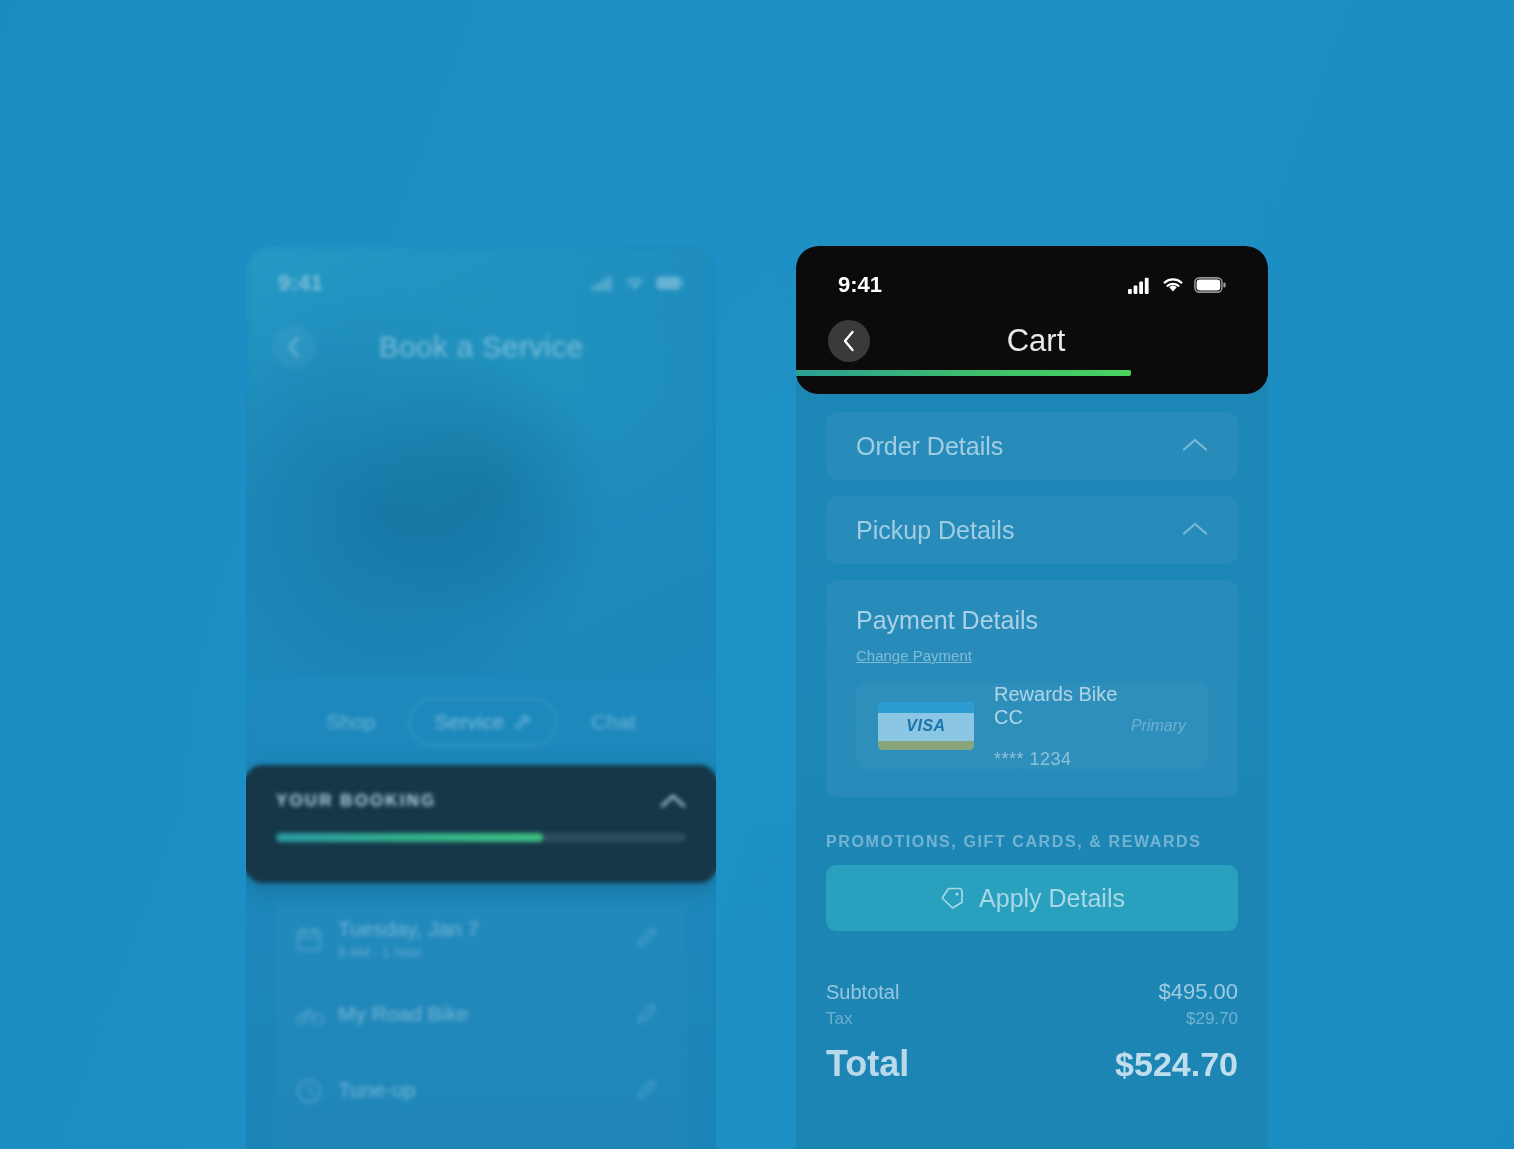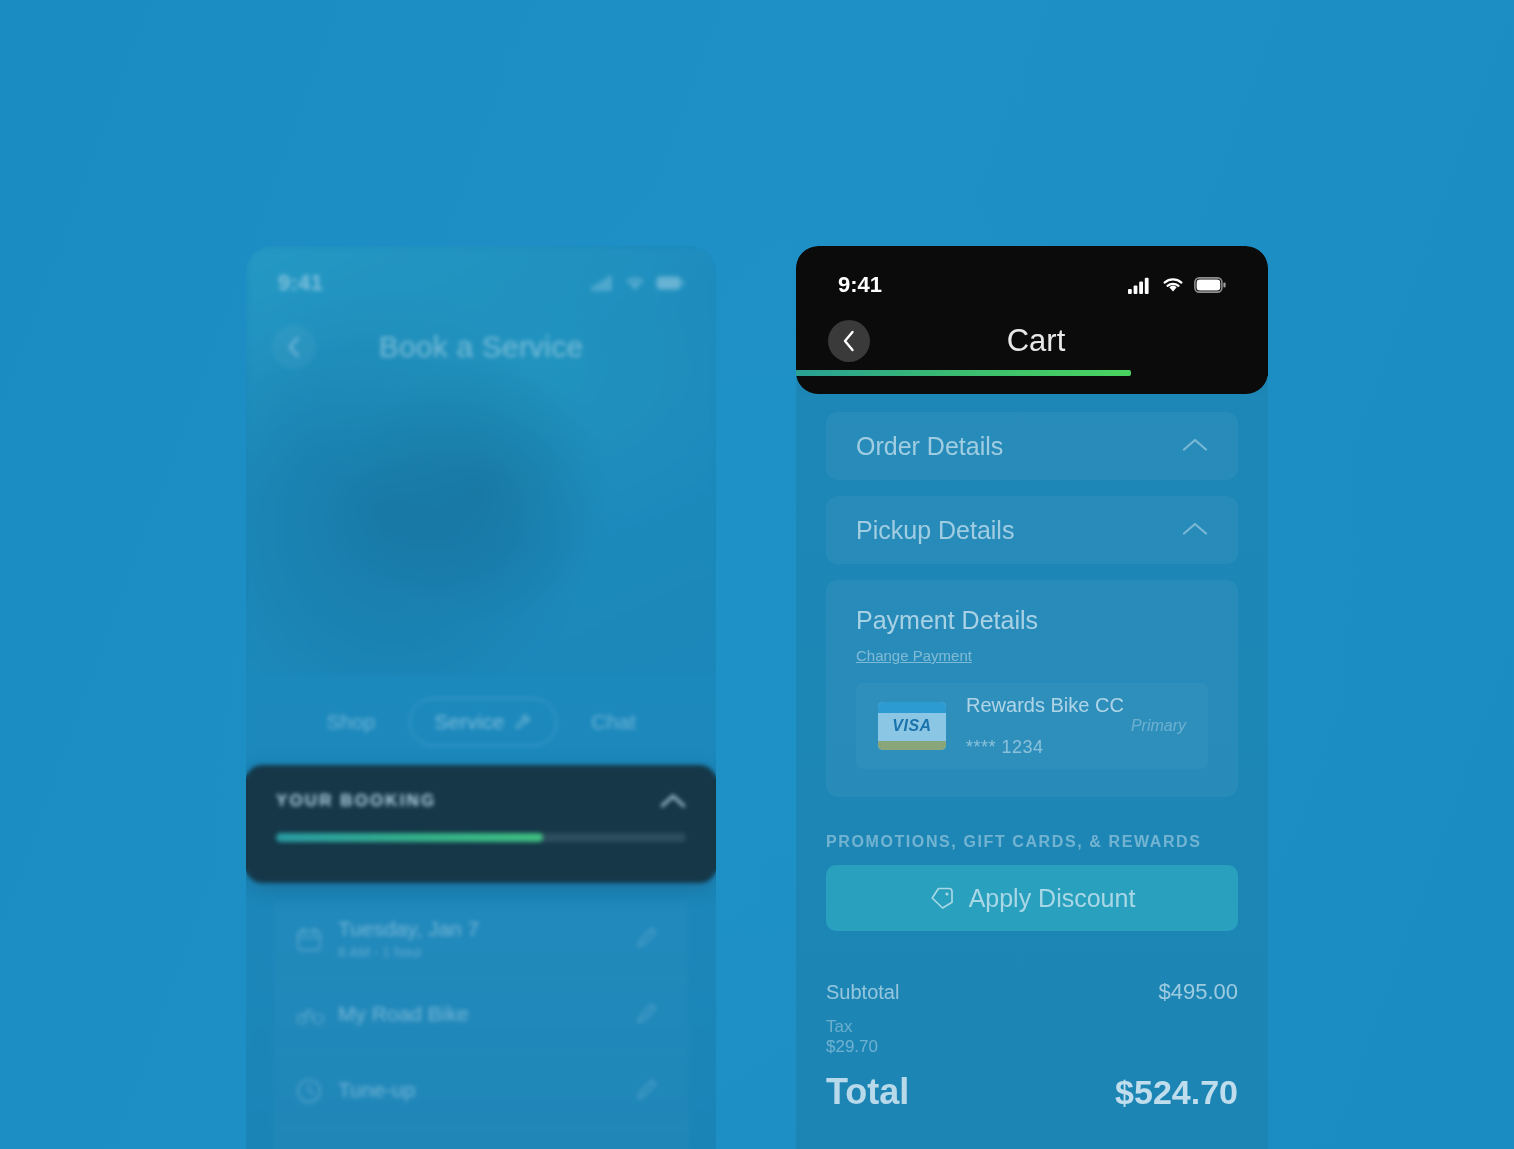--- a/index.html
+++ b/index.html
@@ -238,7 +238,7 @@
     padding: 0 22px;
   }
   .visa-chip {
-    width: 68px; height: 48px; border-radius: 5px;
+    width: 96px; height: 48px; border-radius: 5px;
     background: #9fd0ea;
     position: relative; overflow: hidden;
     flex: 0 0 auto;

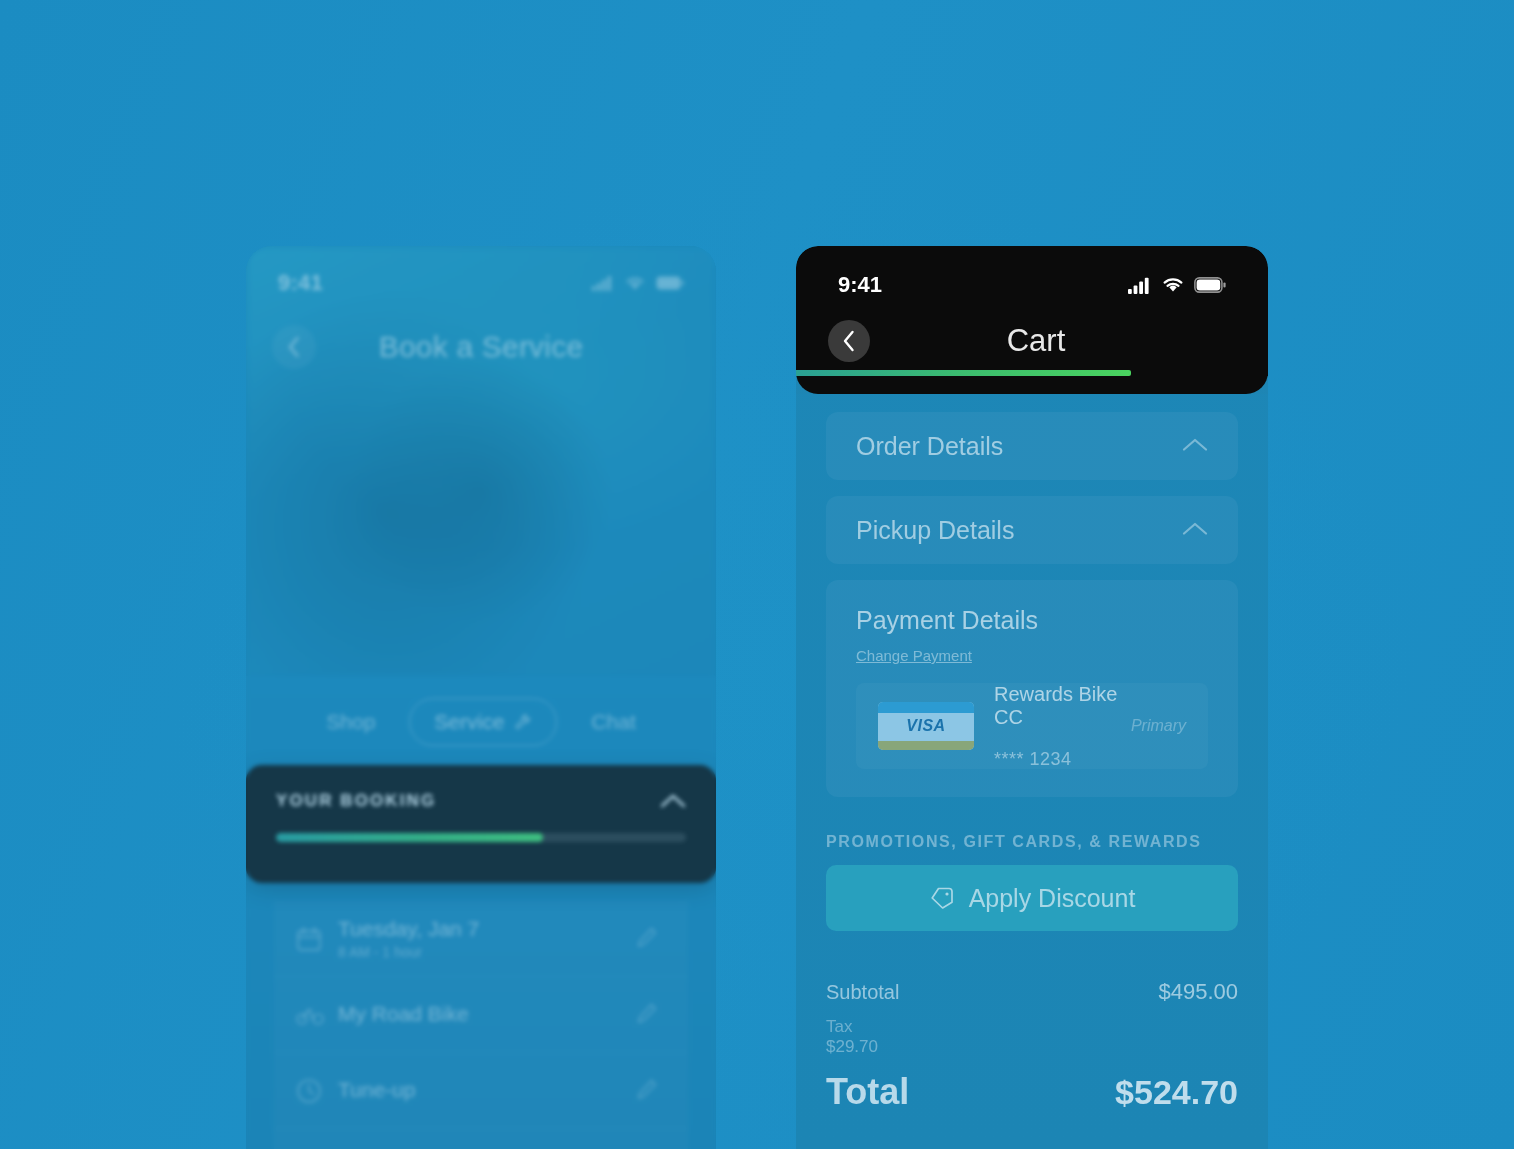--- a/index.html
+++ b/index.html
@@ -501,7 +501,7 @@
           <path d="M9.5 2.5H20a3 3 0 0 1 3 3v10.8L13.6 22 3.2 12 9.5 2.5z" stroke="currentColor" stroke-width="1.7" fill="none" stroke-linejoin="round"></path>
           <circle cx="18" cy="8" r="1.6" fill="currentColor"></circle>
         </svg>
-        <span>Apply Discount</span>
+        <span>Apply Details</span>
       </div>
 
       <div class="totals">

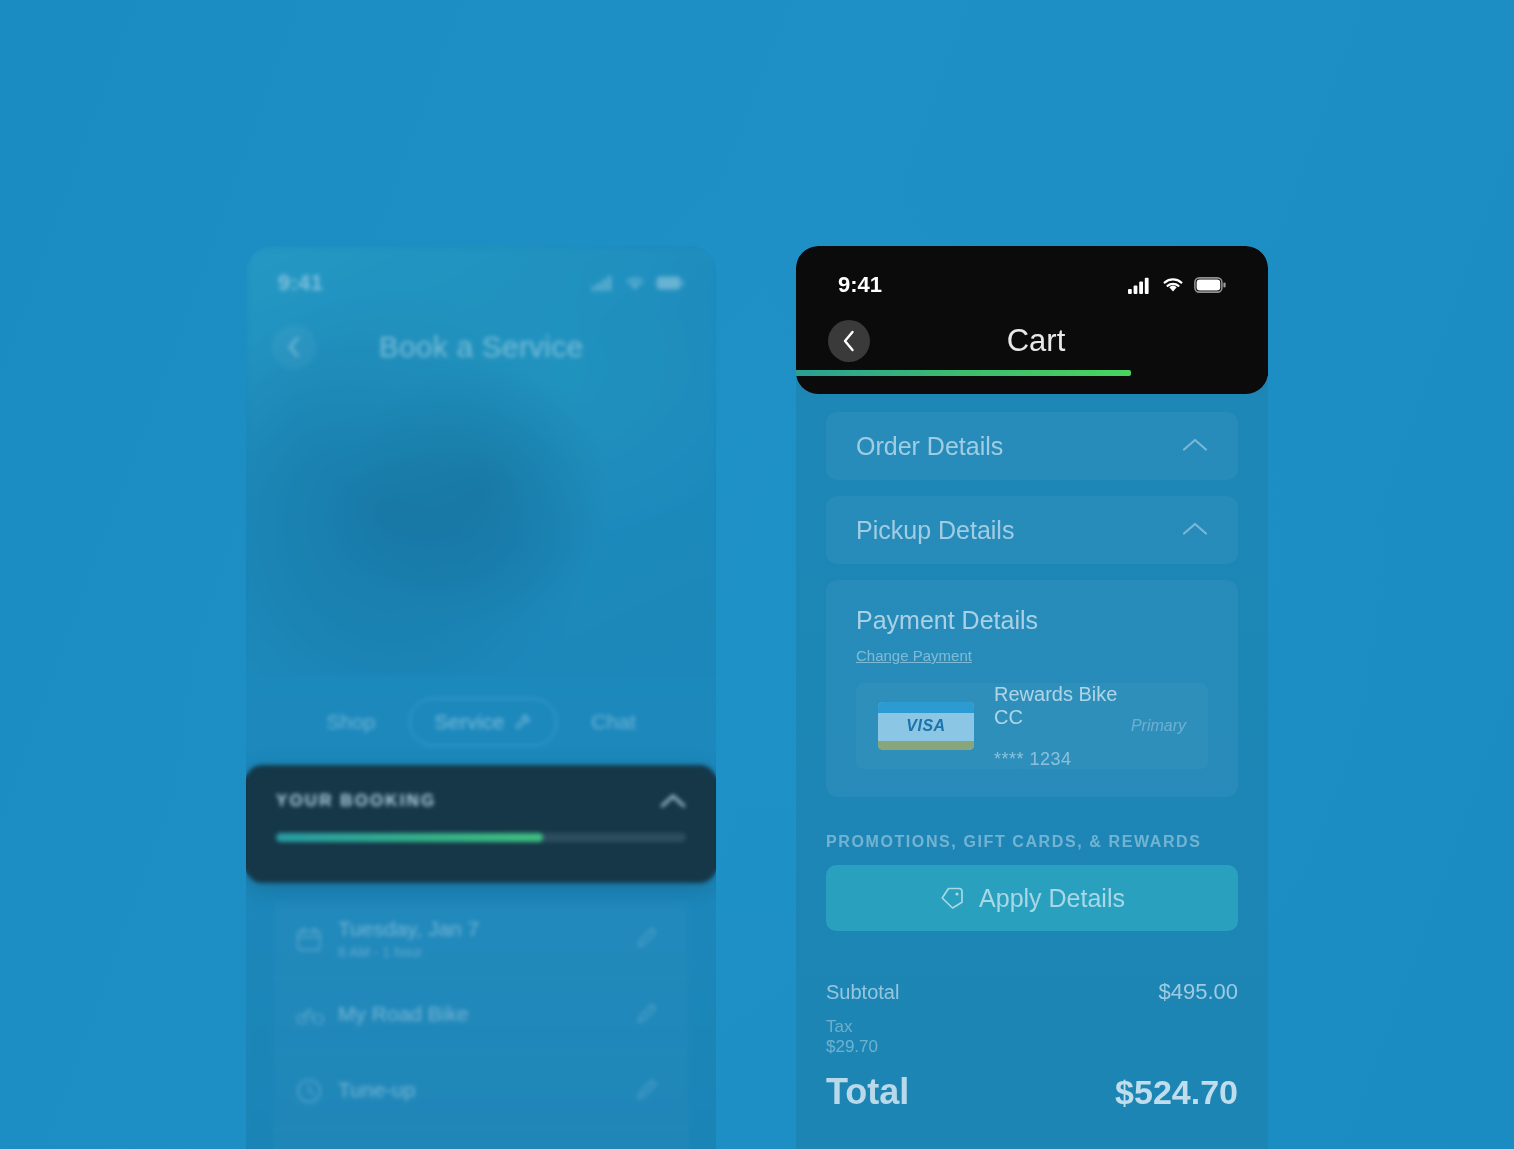--- a/index.html
+++ b/index.html
@@ -278,7 +278,7 @@
   .tot-tax-val { font-size: 17px; color: rgba(255,255,255,0.42); }
   .tot-main { font-size: 36px; font-weight: 700; color: rgba(255,255,255,0.80); }
   .tot-main-val { font-size: 34px; font-weight: 700; color: rgba(255,255,255,0.84); }
-  .tot-row.gap { margin-top: 12px; flex-direction: column; }
+  .tot-row.gap { margin-top: 4px; }
   .tot-row.big { margin-top: 14px; }
 
   .right-veil {

